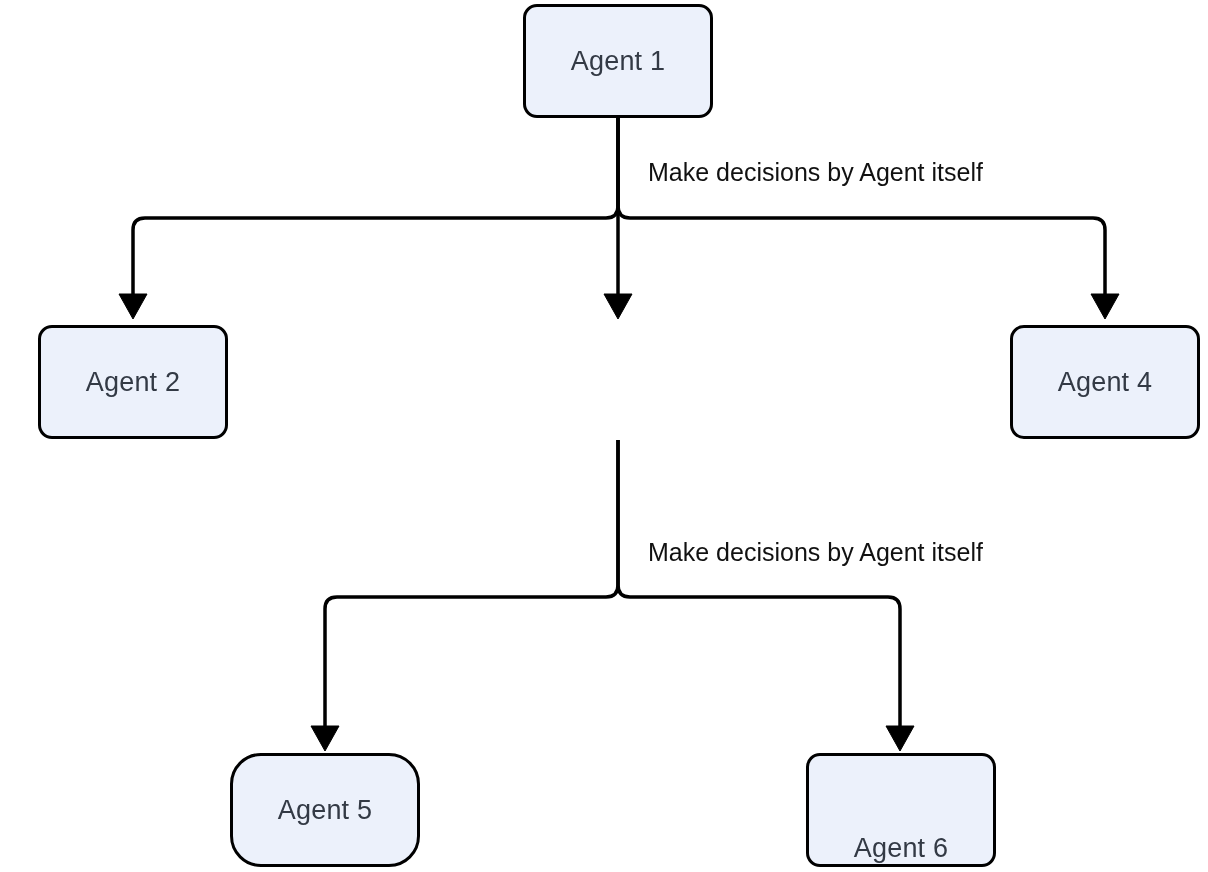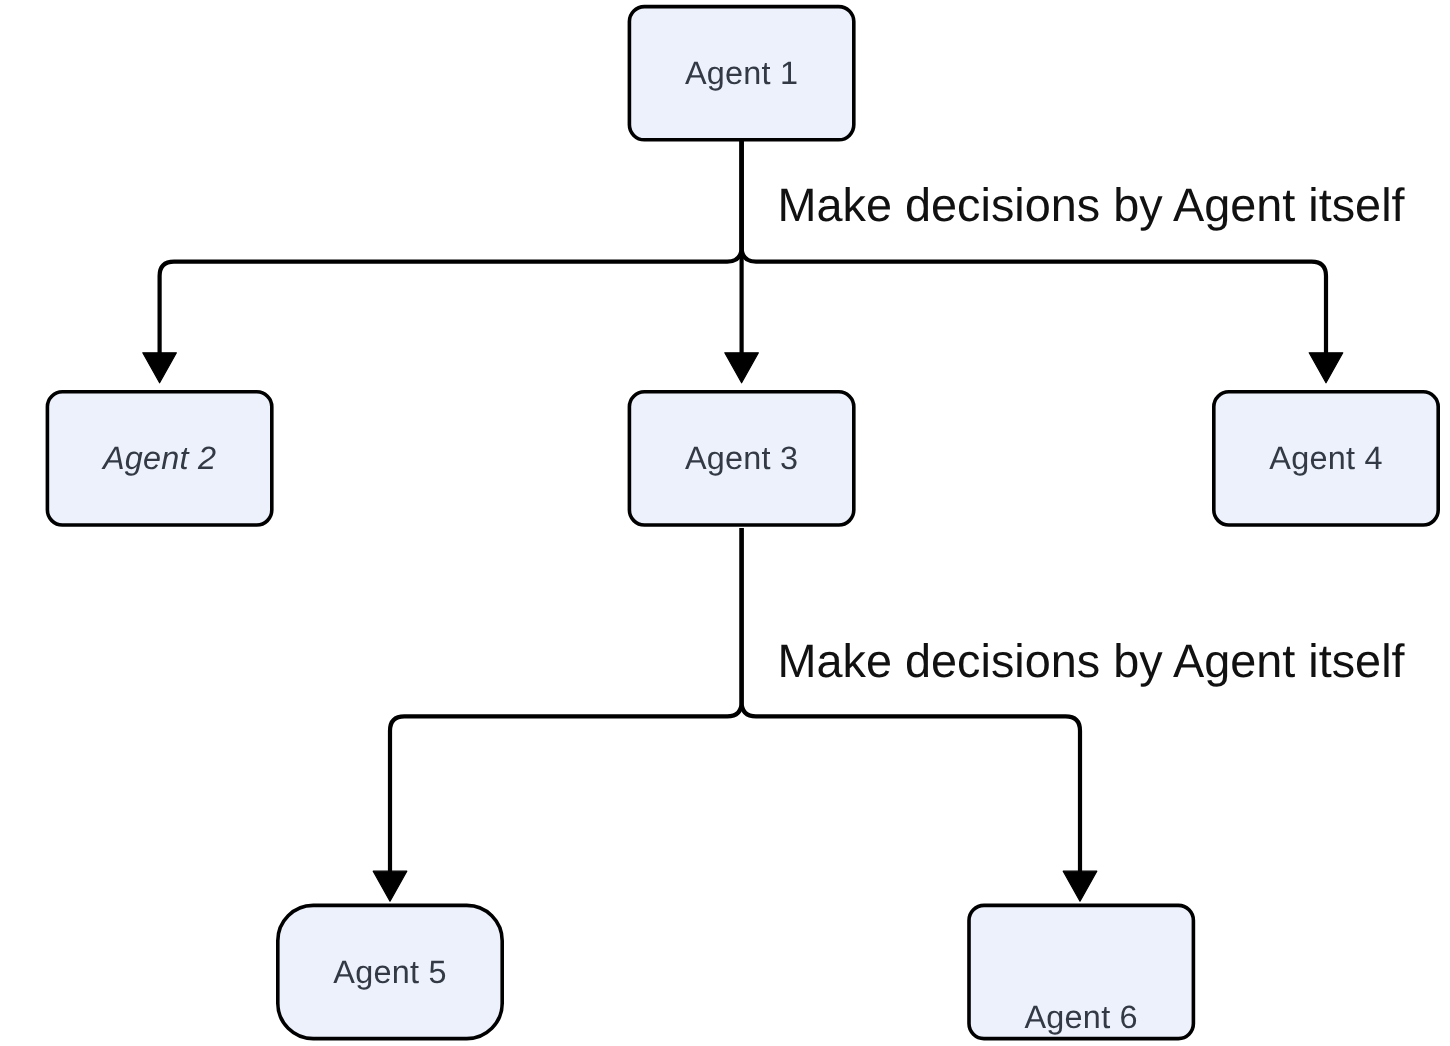--- a/index.html
+++ b/index.html
@@ -69,7 +69,7 @@
   #node-agent-6 { left: 806px; top: 753px; align-items: flex-end; }
   .edge-label {
     position: absolute;
-    font-size: 39px;
+    font-size: 25px;
     line-height: 40px;
     color: var(--label-text, #111);
     white-space: nowrap;

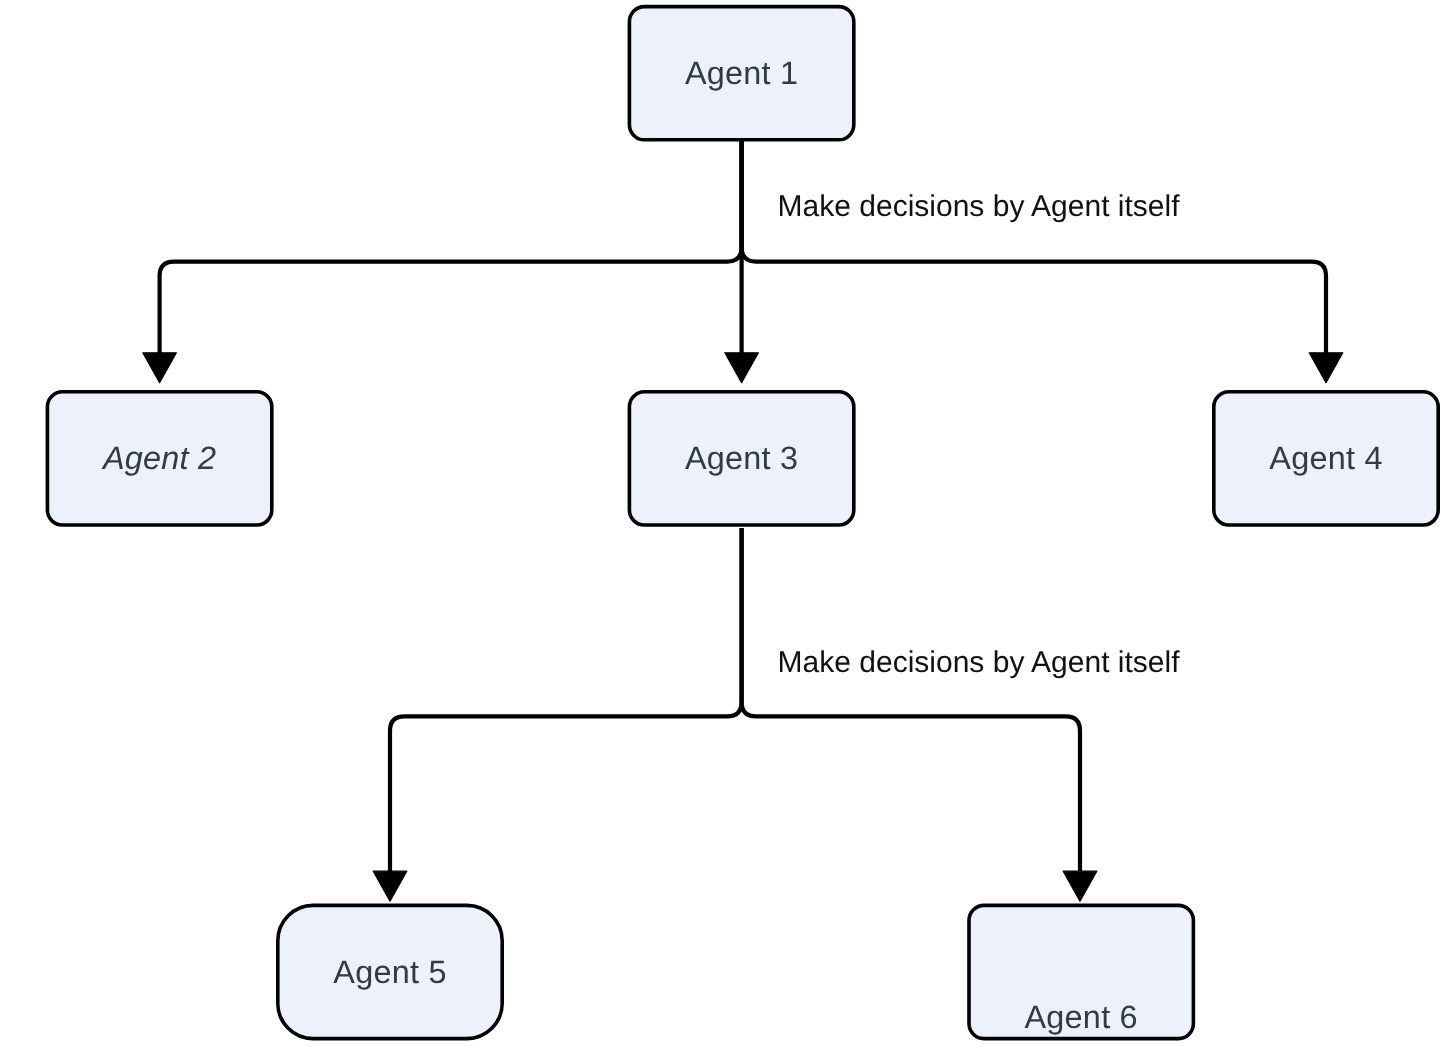--- a/index.html
+++ b/index.html
@@ -62,7 +62,7 @@
     letter-spacing: 0.2px;
   }
   #node-agent-1 { left: 523px; top: 4px; }
-  #node-agent-2 { left: 38px;  top: 325px; font-style: italic; }
+  #node-agent-2 { left: 38px;  top: 325px; }
   #node-agent-3 { left: 523px; top: 325px; }
   #node-agent-4 { left: 1010px; top: 325px; }
   #node-agent-5 { left: 230px; top: 753px; border-radius: 31px; }

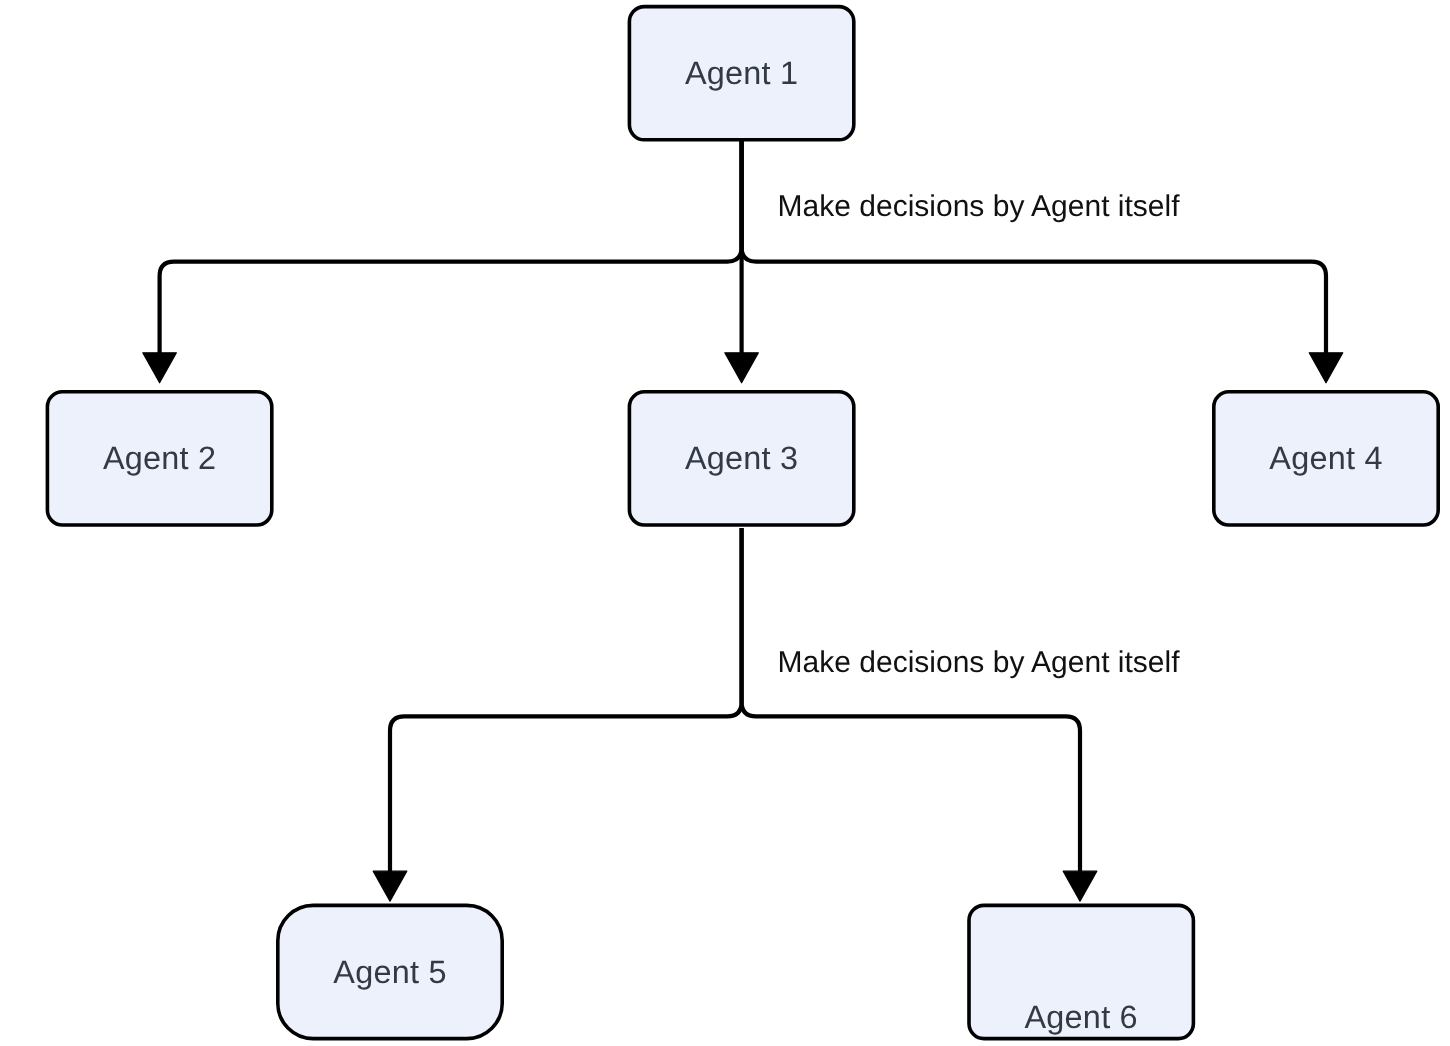--- a/index.html
+++ b/index.html
@@ -121,9 +121,6 @@
   <div class="node" id="node-agent-2">
     <span class="node-label">Agent 2</span>
   </div>
-  <div class="node" id="node-agent-3">
-    <span class="node-label">Agent 3</span>
-  </div>
   <div class="node" id="node-agent-4">
     <span class="node-label">Agent 4</span>
   </div>

